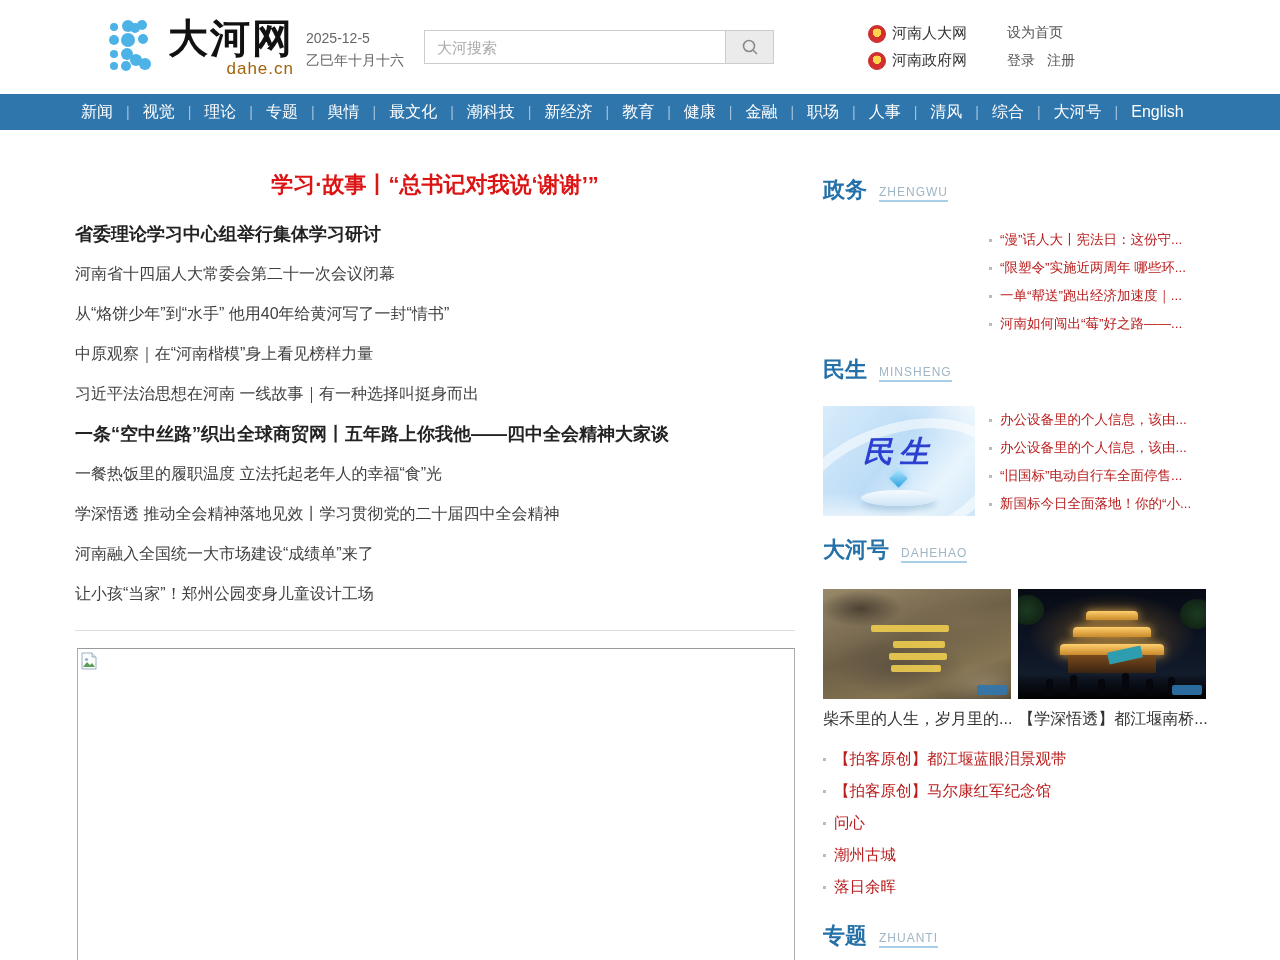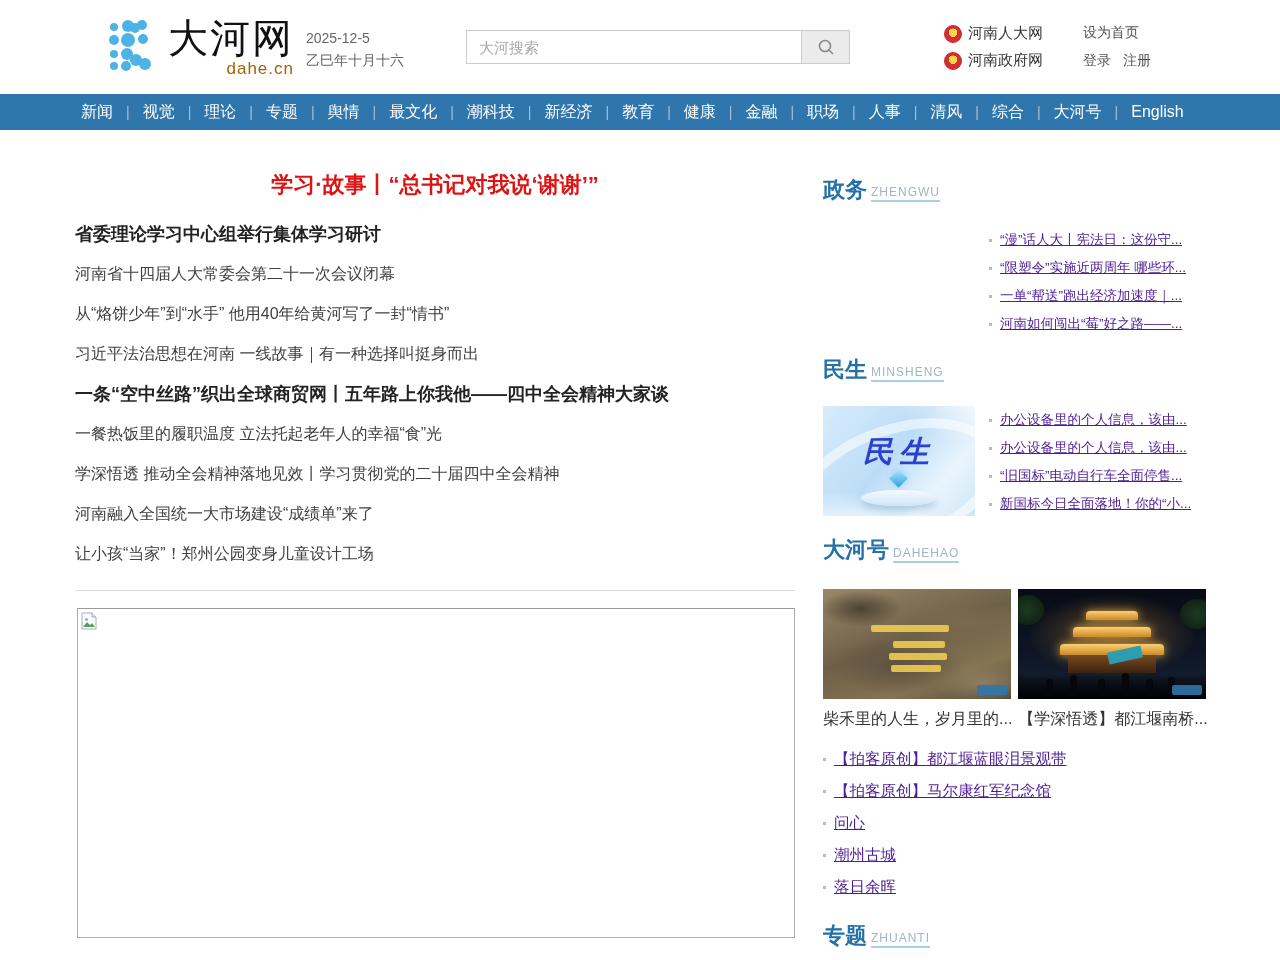--- a/index.html
+++ b/index.html
@@ -12,7 +12,7 @@
   .logo { display:flex; align-items:flex-start; cursor:pointer; }
   .logo-dots { width:56px; height:52px; margin-top:2px; }
   .logo-text { margin-left:4px; line-height:1; }
-  .logo-cn { font-size:40px; font-weight:normal; color:#111; letter-spacing:2px; }
+  .logo-cn { font-size:40px; font-weight:bold; color:#111; letter-spacing:2px; }
   .logo-en { display:block; text-align:right; font-size:17px; color:#a16207; margin-top:2px; letter-spacing:1px; }
   .date-block { margin-left:12px; color:#666; font-size:14px; line-height:22px; margin-top:4px; }
   .search { margin-left:62px; display:flex; width:384px; height:34px; border:1px solid #ccc; }

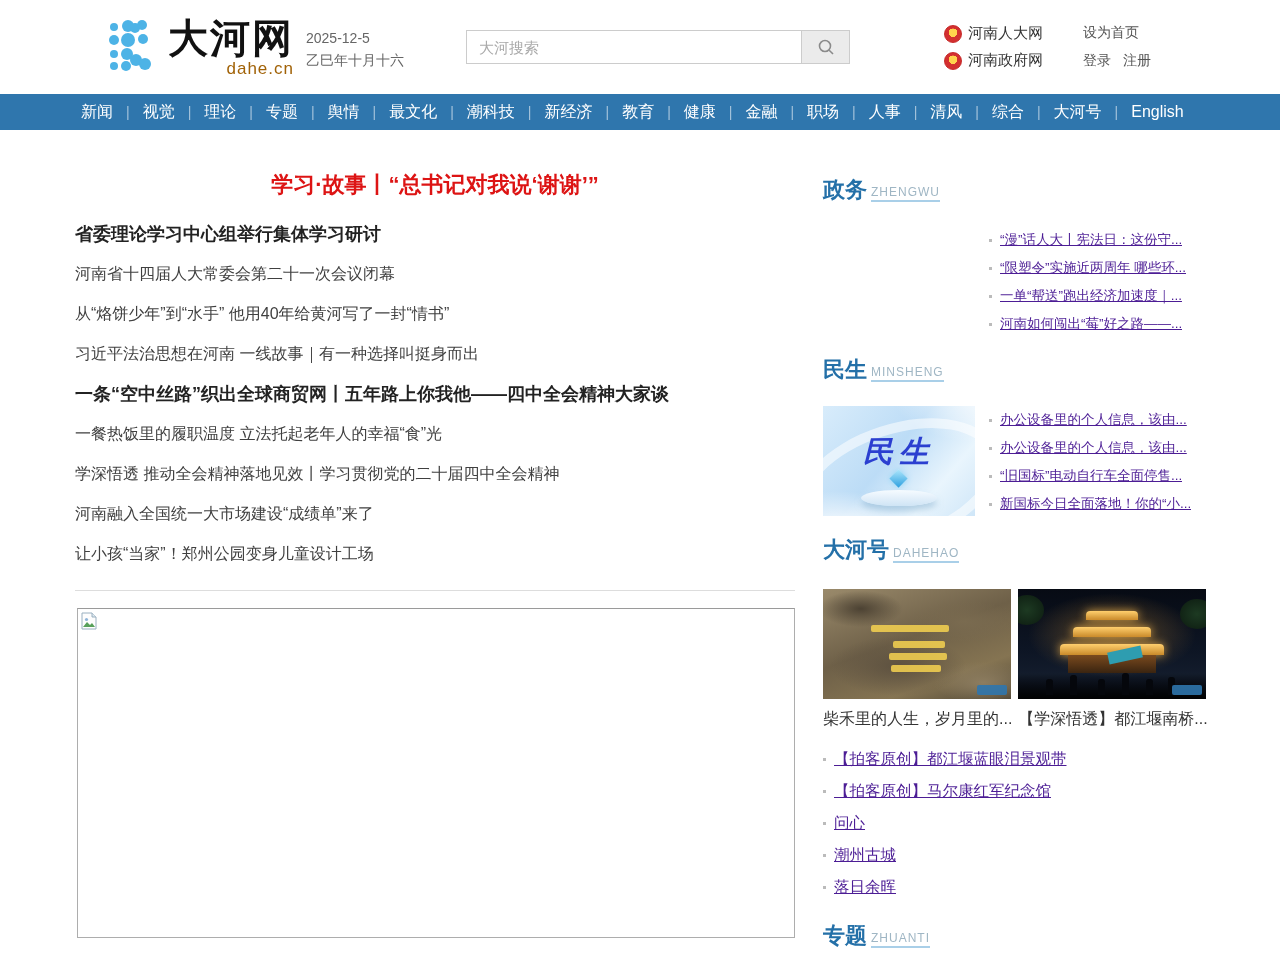--- a/index.html
+++ b/index.html
@@ -15,7 +15,7 @@
   .logo-cn { font-size:40px; font-weight:bold; color:#111; letter-spacing:2px; }
   .logo-en { display:block; text-align:right; font-size:17px; color:#a16207; margin-top:2px; letter-spacing:1px; }
   .date-block { margin-left:12px; color:#666; font-size:14px; line-height:22px; margin-top:4px; }
-  .search { margin-left:62px; display:flex; width:384px; height:34px; border:1px solid #ccc; }
+  .search { margin-left:20px; display:flex; width:350px; height:34px; border:1px solid #ccc; }
   .search input { flex:1; border:none; outline:none; padding:0 12px; font-size:15px; color:#333; background:#fff; }
   .search input::placeholder { color:#aaa; }
   .search-btn { width:48px; background:#ebebeb; border:none; border-left:1px solid #ccc;

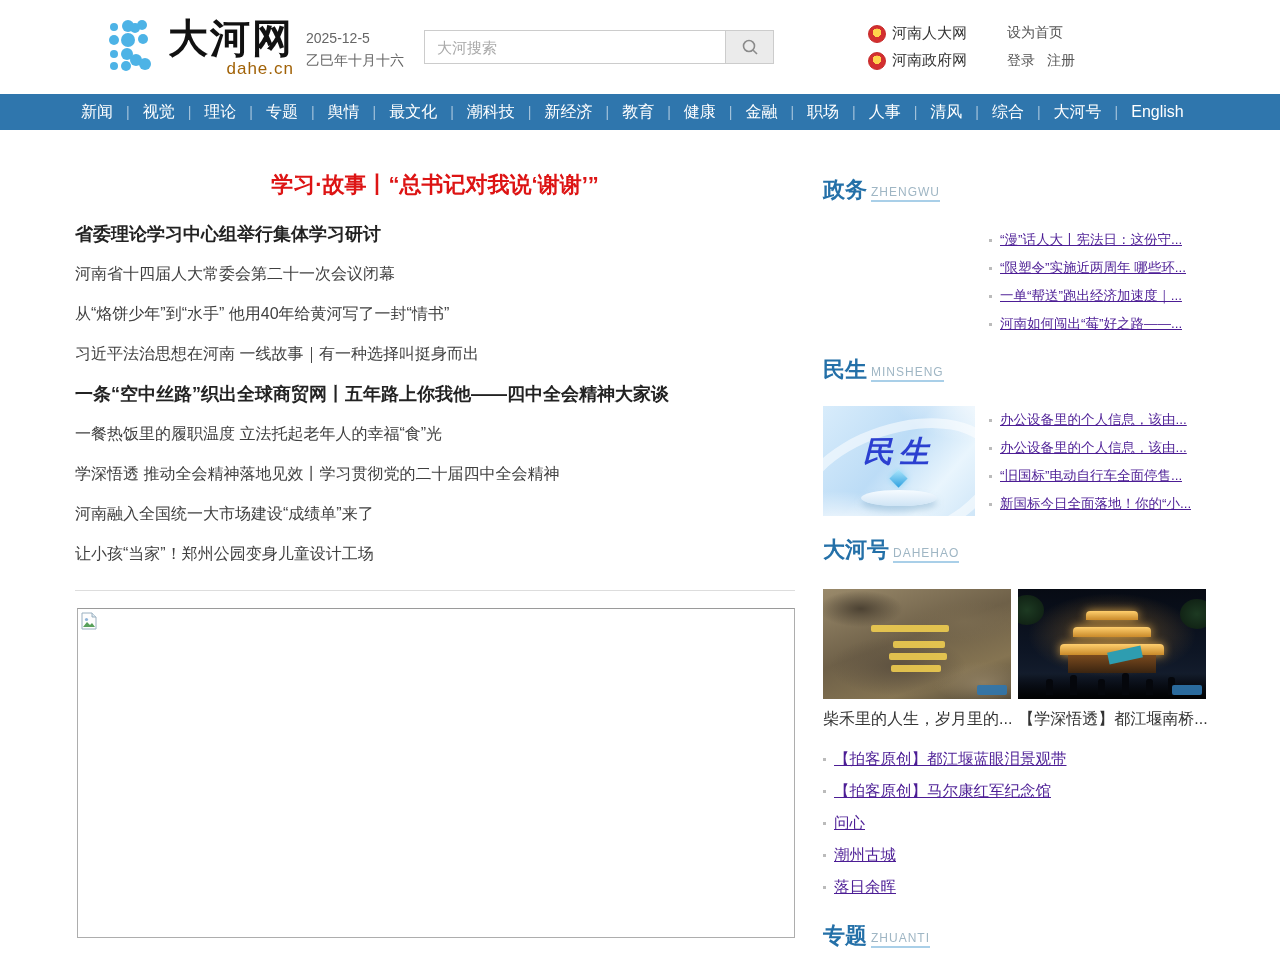--- a/index.html
+++ b/index.html
@@ -50,7 +50,7 @@
     border:1px solid #adadad; border-top-color:#9a9a9a; background:#fff; padding:3px; }
 
   
-  .sec-head { display:flex; align-items:flex-end; gap:4px; }
+  .sec-head { display:flex; align-items:flex-end; gap:12px; }
   .sec-title { font-size:22px; font-weight:bold; color:#2470a8; line-height:1.1; cursor:pointer; }
   .sec-pinyin { font-size:12px; color:#9fb6c4; letter-spacing:1px; padding-bottom:1px;
     border-bottom:2px solid #a9cfe8; }

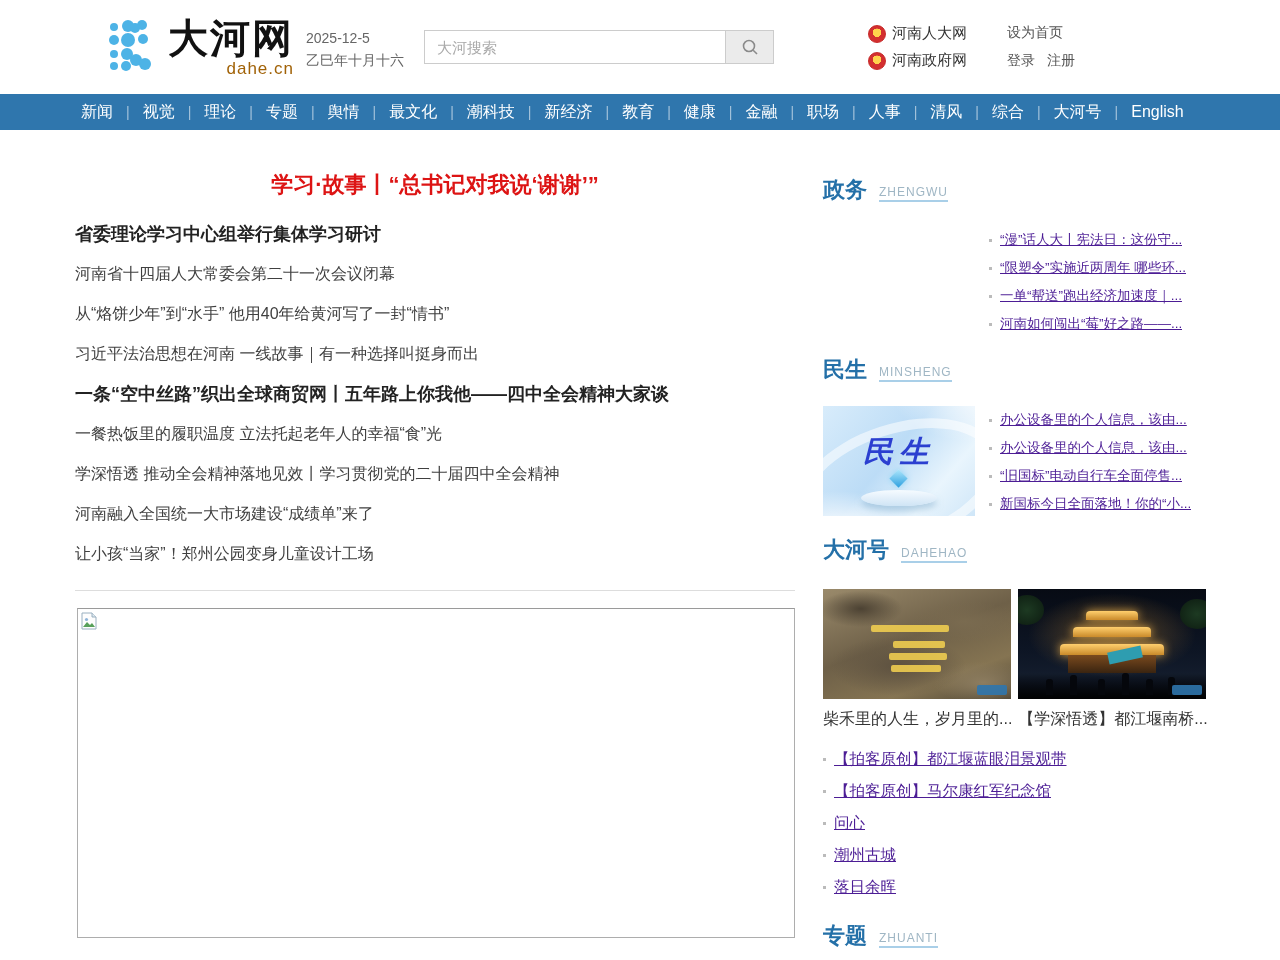--- a/index.html
+++ b/index.html
@@ -60,7 +60,7 @@
   .side-list li { display:flex; align-items:center; height:28px; font-size:13.5px; color:#333;
     white-space:nowrap; overflow:hidden; }
   .side-list li::before { content:""; width:3px; height:3px; background:#bbb; margin-right:8px; flex:none; }
-  .side-list a { color:#4c1d95; overflow:hidden; text-overflow:ellipsis; white-space:nowrap;text-decoration:underline; }
+  .side-list a { color:#b91c1c; overflow:hidden; text-overflow:ellipsis; white-space:nowrap; }
   .side-list.big li { height:32px; font-size:15.5px; }
 
   .sec { margin-top:0; }

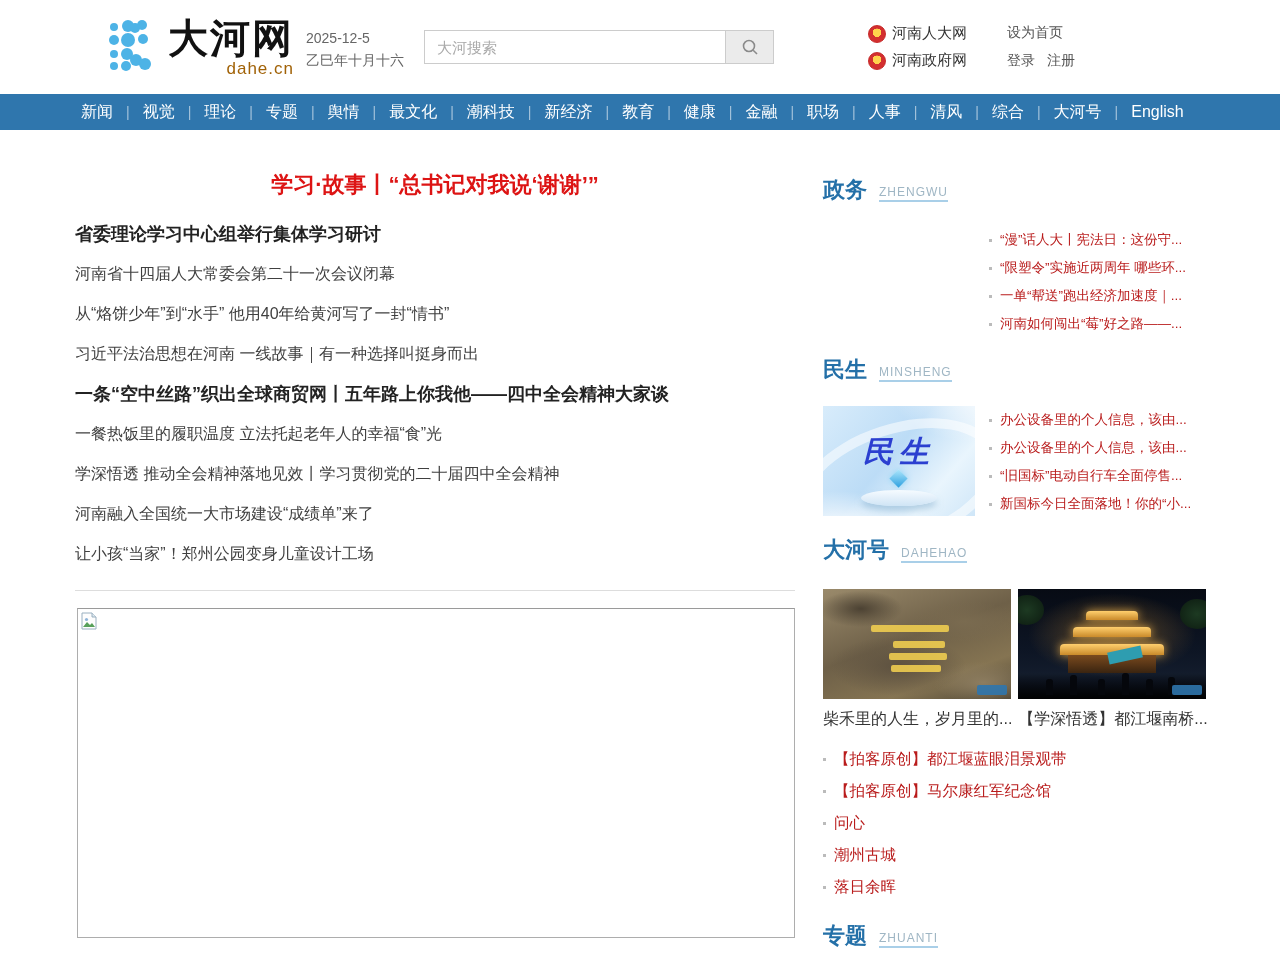--- a/index.html
+++ b/index.html
@@ -236,6 +236,7 @@
     <a class="hl hl-bold">省委理论学习中心组举行集体学习研讨</a>
     <a class="hl">河南省十四届人大常委会第二十一次会议闭幕</a>
     <a class="hl">从“烙饼少年”到“水手” 他用40年给黄河写了一封“情书”</a>
+    <a class="hl">中原观察｜在“河南楷模”身上看见榜样力量</a>
     <a class="hl">习近平法治思想在河南 一线故事｜有一种选择叫挺身而出</a>
     <a class="hl hl-bold">一条“空中丝路”织出全球商贸网丨五年路上你我他——四中全会精神大家谈</a>
     <a class="hl">一餐热饭里的履职温度 立法托起老年人的幸福“食”光</a>

